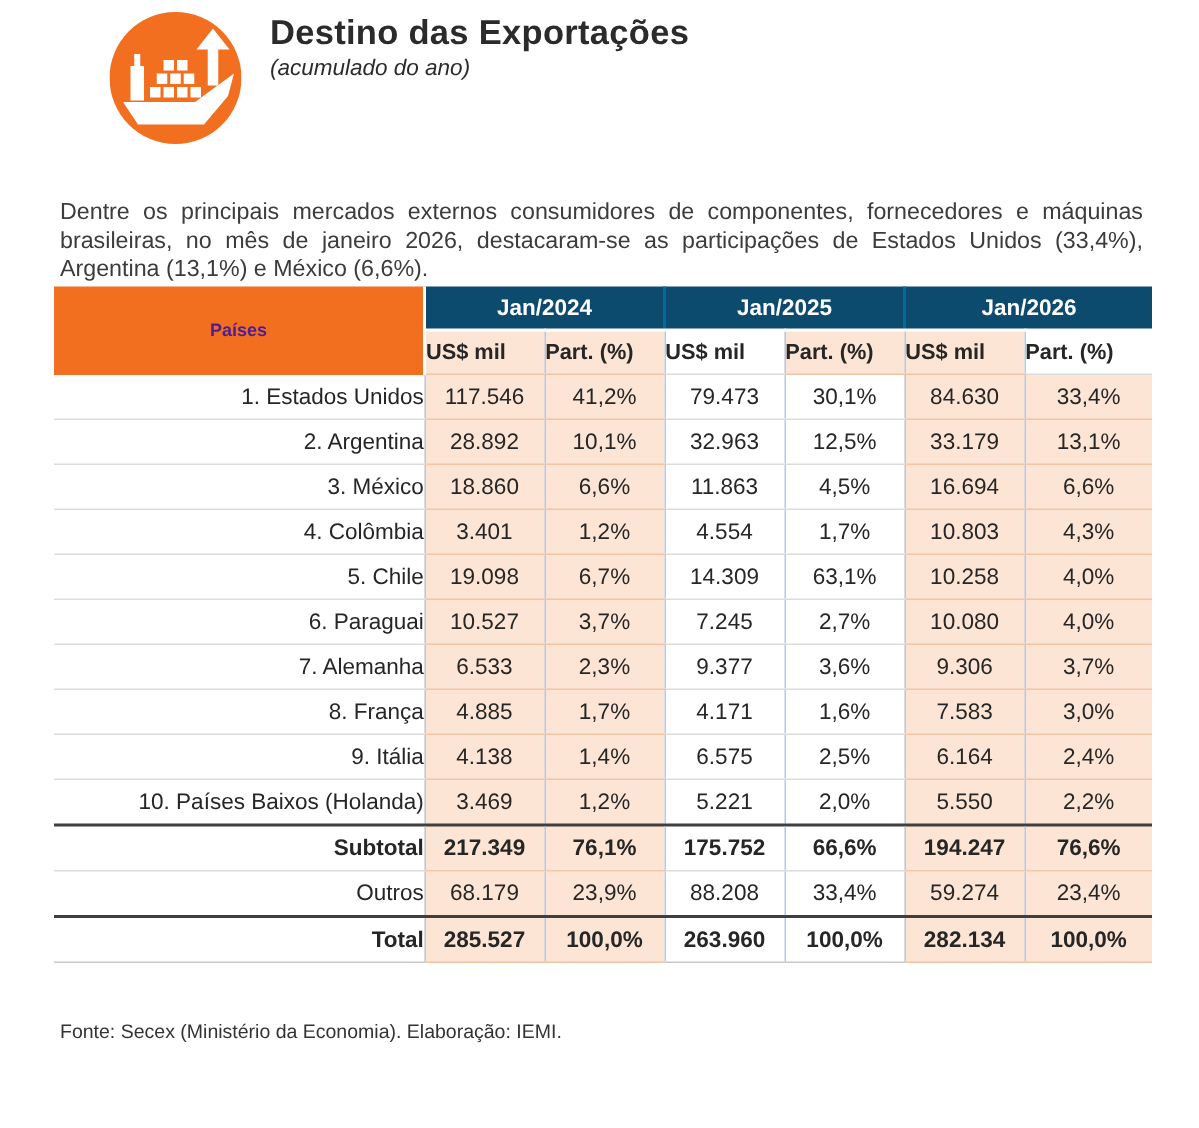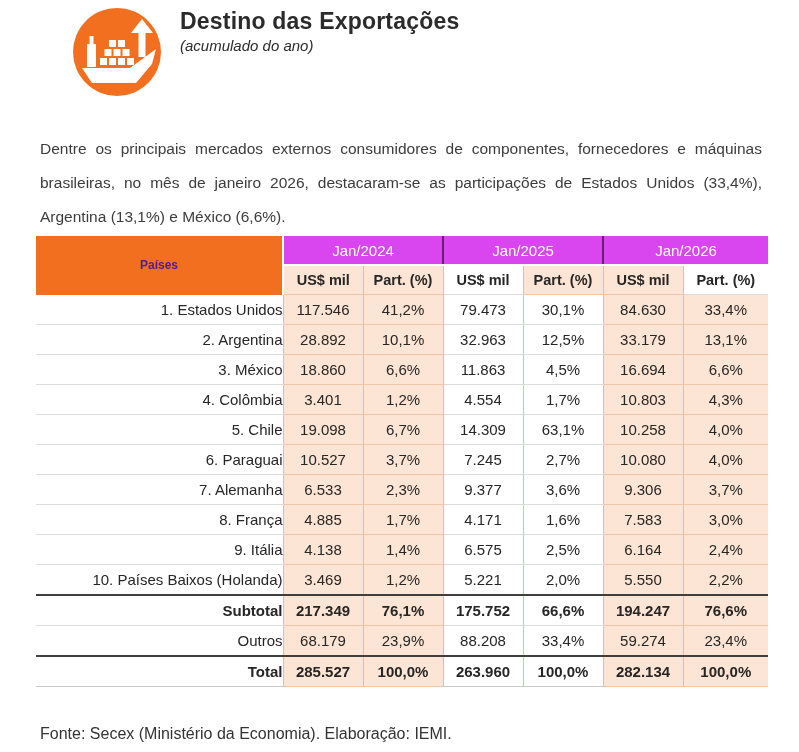--- a/index.html
+++ b/index.html
@@ -15,7 +15,7 @@
   
   .intro {
     width: 722px; margin: 36px 37px 0 40px;
-    font-size: 15.5px; line-height: 34px; color: #3c3c3c;
+    font-size: 15.5px; line-height: 19px; color: #3c3c3c;
     text-align: justify;
   }
   

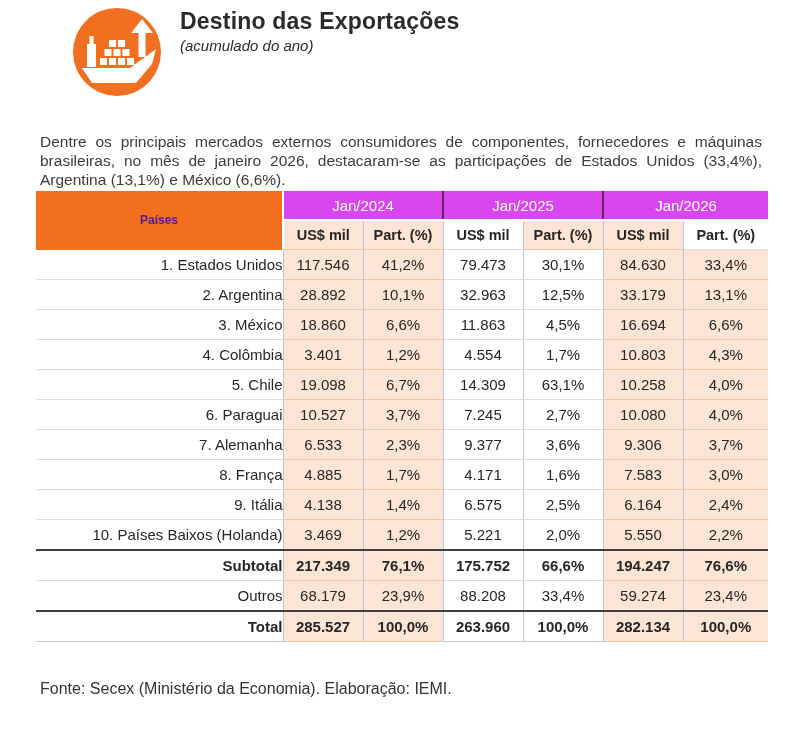--- a/index.html
+++ b/index.html
@@ -30,9 +30,9 @@
     text-align: center; border-right: 2px solid #ffffff;
   }
   th.period {
-    background: #d946ef; color: #fff; font-weight: 400; font-size: 15px;
+    background: #0c4a6e; color: #fff; font-weight: 700; font-size: 15px;
     height: 28px; text-align: center;
-    border-left: 2px solid #701a75; border-bottom: 2px solid #ffffff;
+    border-left: 2px solid #0369a1; border-bottom: 2px solid #ffffff;
   }
   td.sub {
     height: 28px; text-align: center; font-weight: 700; font-size: 14.5px; color: #262626;

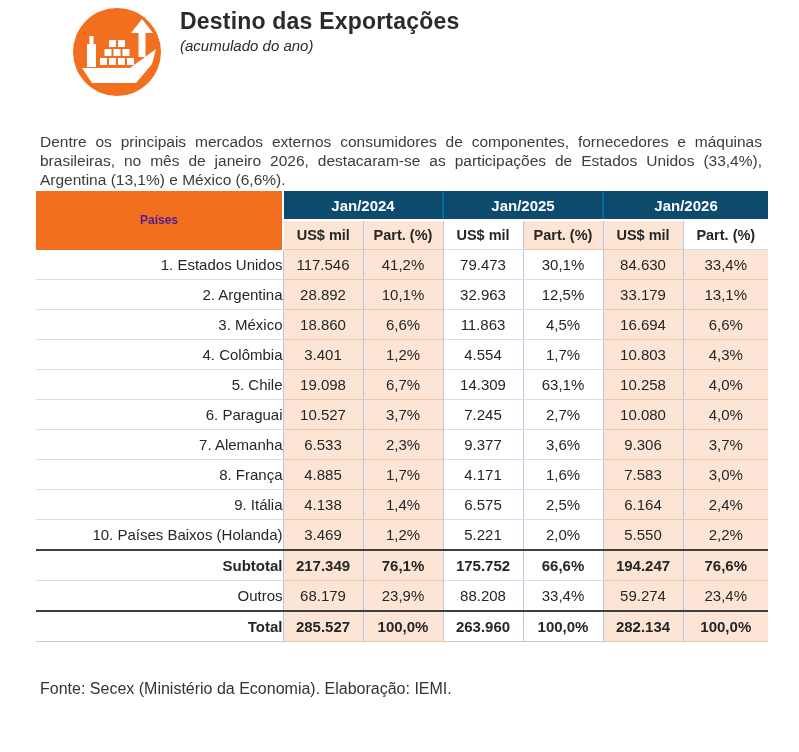--- a/index.html
+++ b/index.html
@@ -35,7 +35,7 @@
     border-left: 2px solid #0369a1; border-bottom: 2px solid #ffffff;
   }
   td.sub {
-    height: 28px; text-align: center; font-weight: 700; font-size: 14.5px; color: #262626;
+    height: 28px; font-weight: 700; font-size: 14.5px; color: #262626;
     border-left: 1px solid #B4C7E7; border-bottom: 1px solid #dcdcdc;
   }
   td.label {

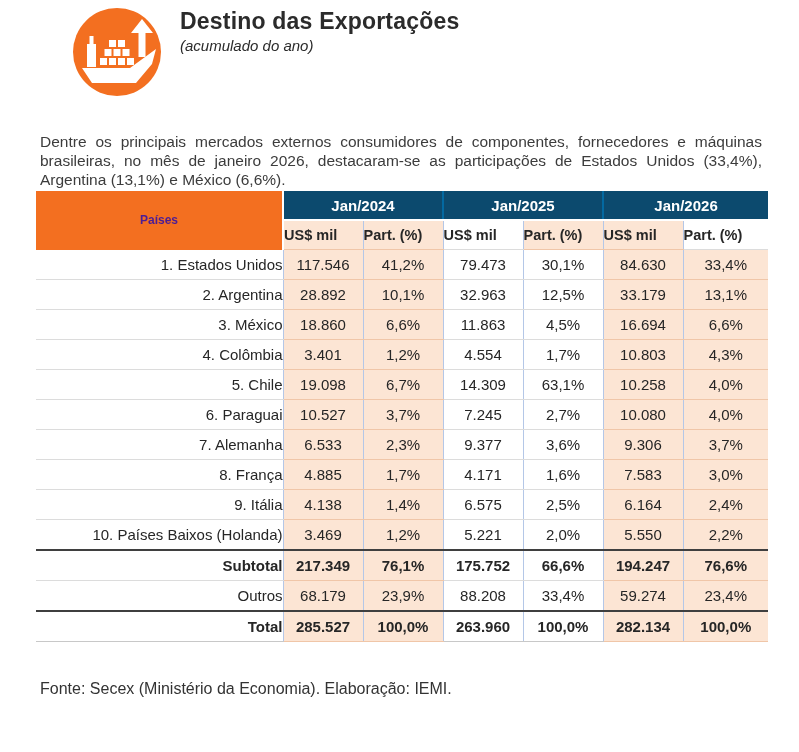--- a/index.html
+++ b/index.html
@@ -53,7 +53,7 @@
   tr.rule td { border-top: 2px solid #3f3f3f; }
   tr.last td { border-bottom: 1px solid #c8c8c8; }
   
-  .source { margin: 38px 0 0 40px; font-size: 16px; color: #333333; }
+  .source { margin: 38px 0 0 40px; font-size: 13px; color: #333333; }
 </style>
 </head>
 <body>

